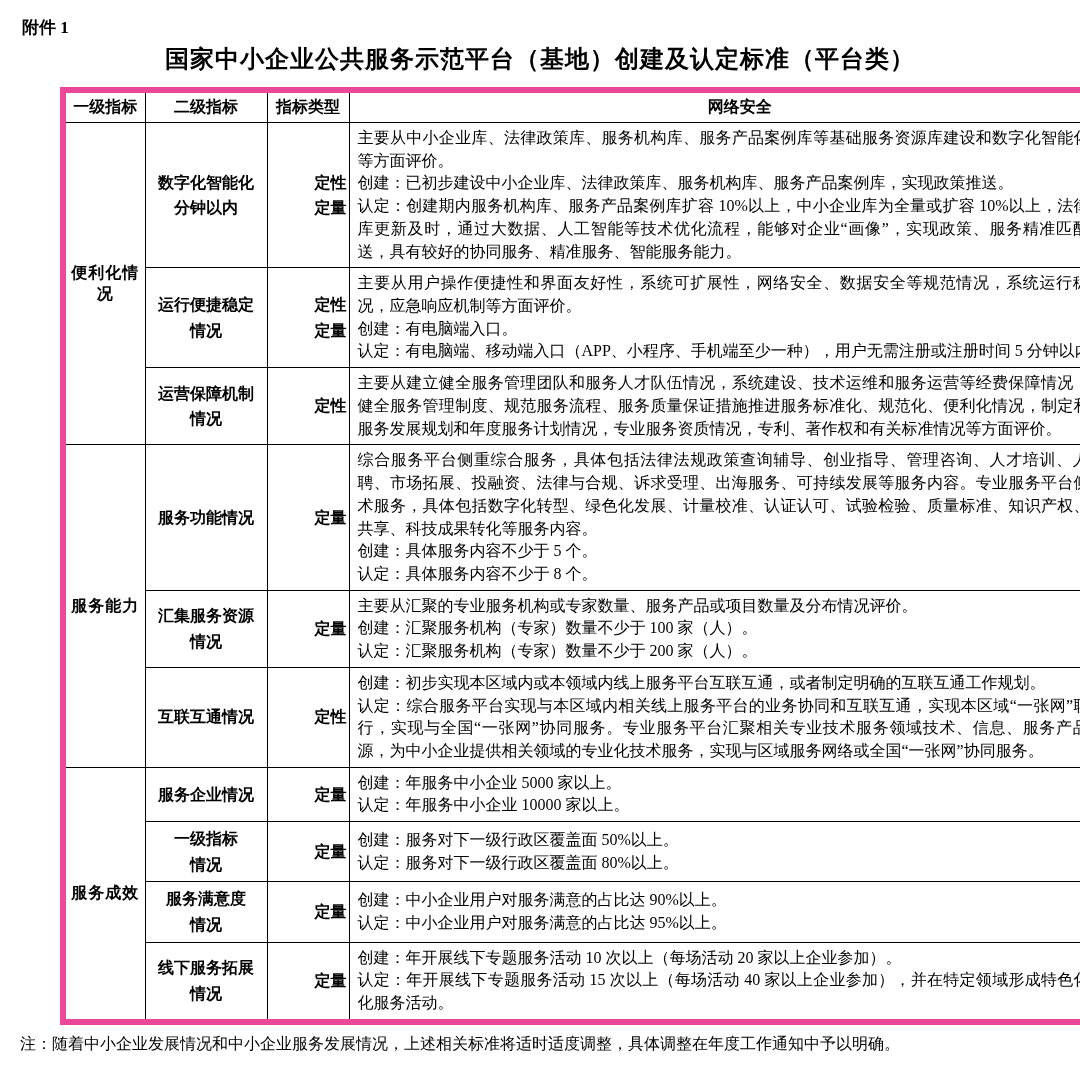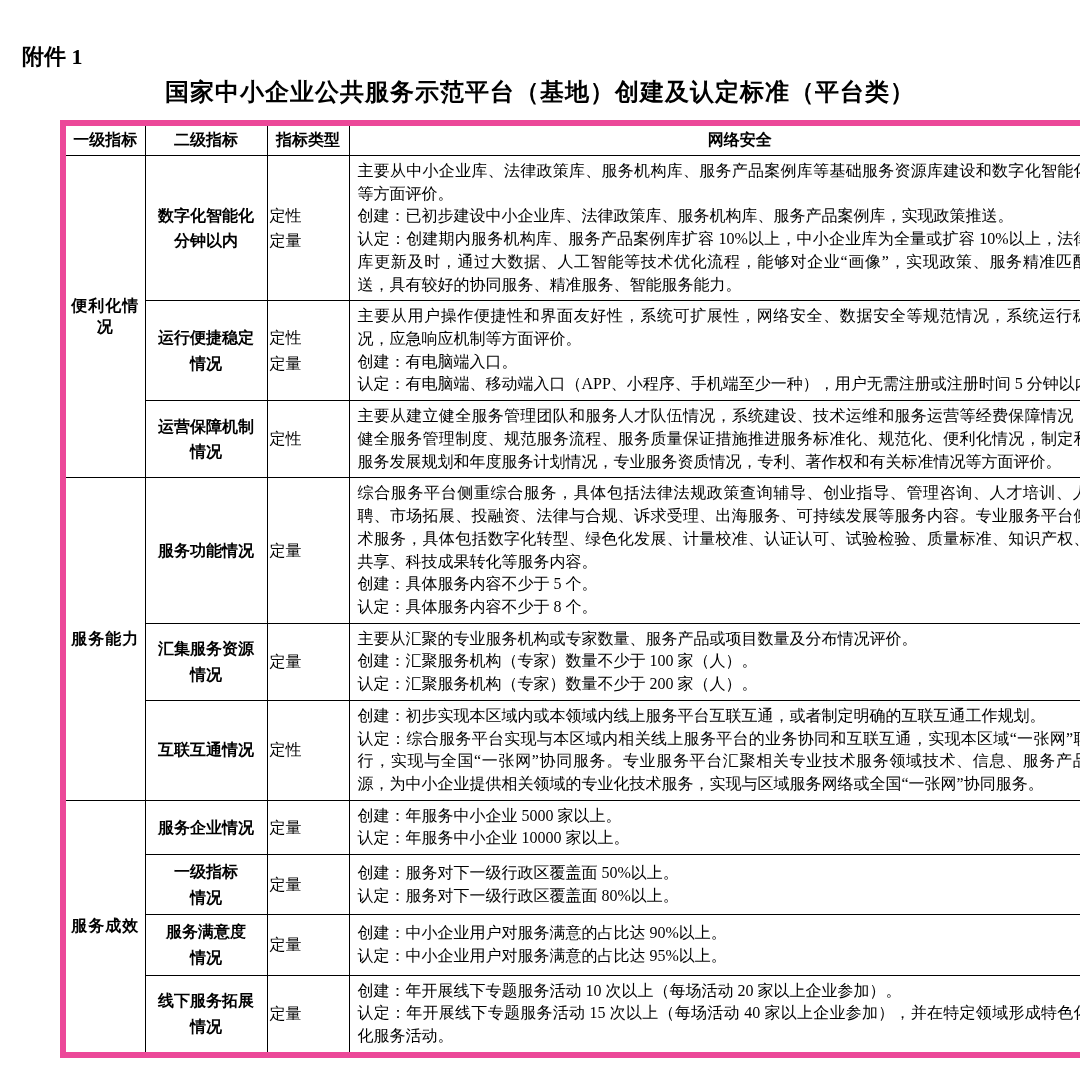--- a/index.html
+++ b/index.html
@@ -18,10 +18,9 @@
     background: #fff;
   }
   .attachment {
-    font-size: 22px;
+    font-size: 17px;
     font-weight: bold;
     padding: 4px 0 0 4px;
-    margin-top: 26px;
   }
   .title {
     text-align: center;

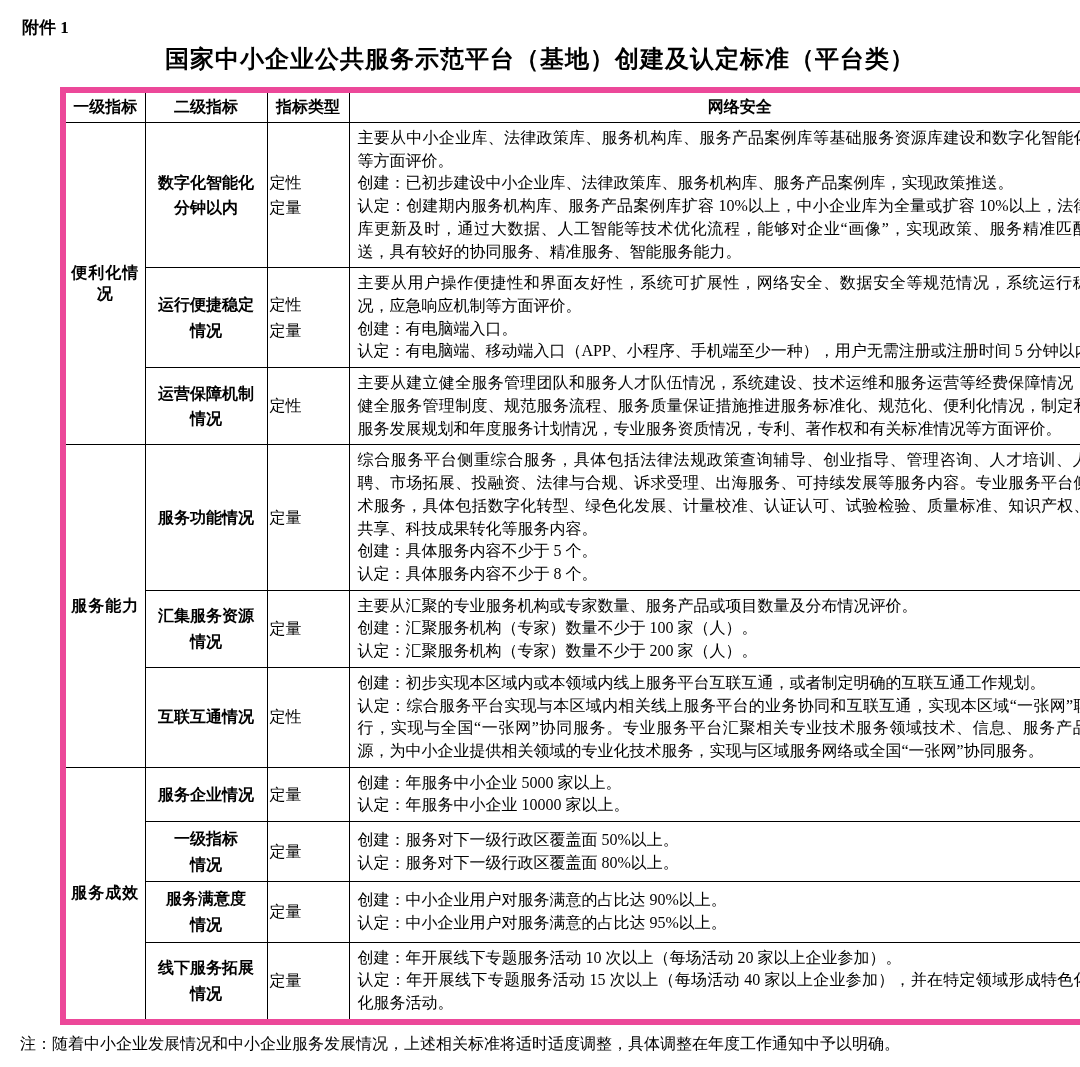--- a/index.html
+++ b/index.html
@@ -64,8 +64,8 @@
     padding: 4px 2px;
   }
   td.c3 {
-    text-align: left;
-    font-weight: normal;
+    text-align: right;
+    font-weight: bold;
     font-size: 16px;
     white-space: pre-line;
     line-height: 1.6;

